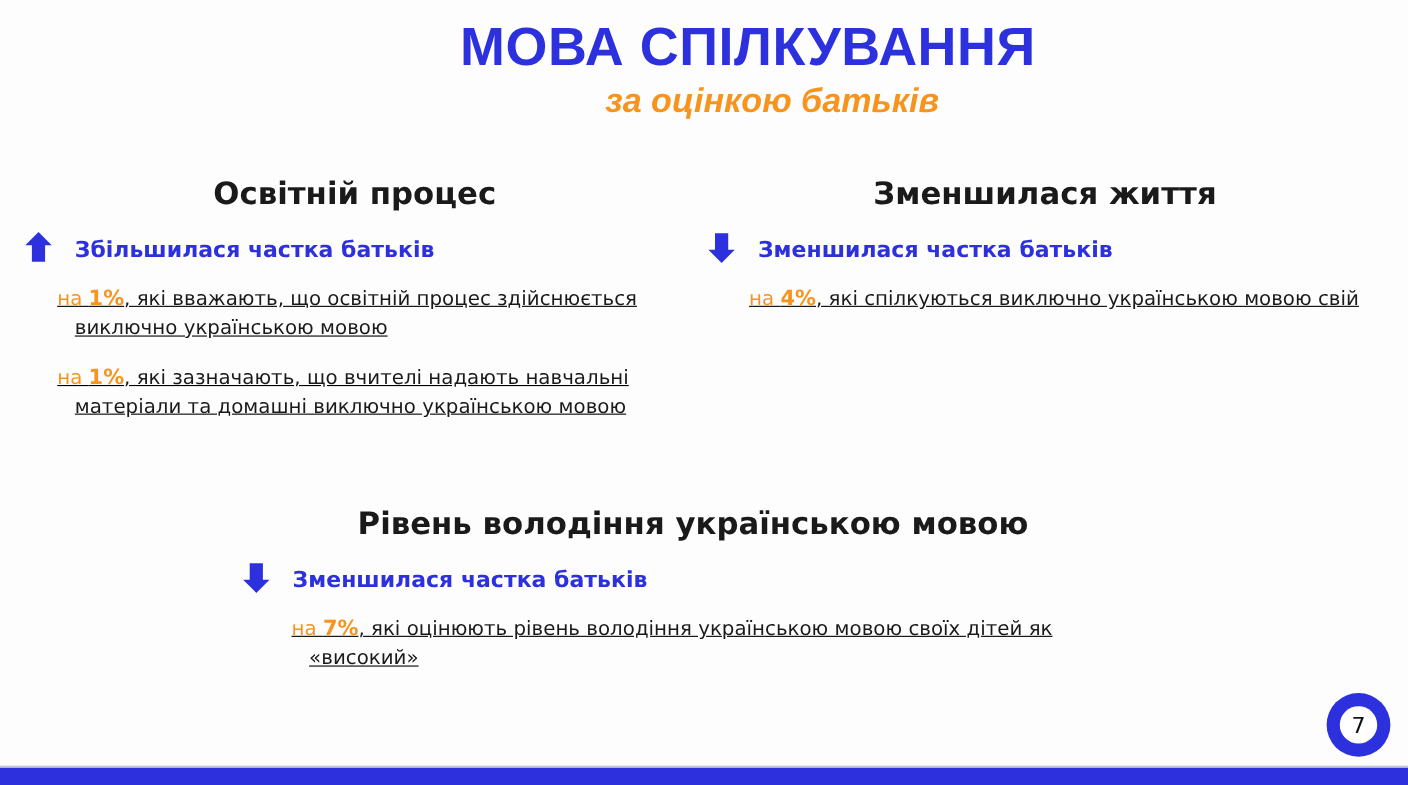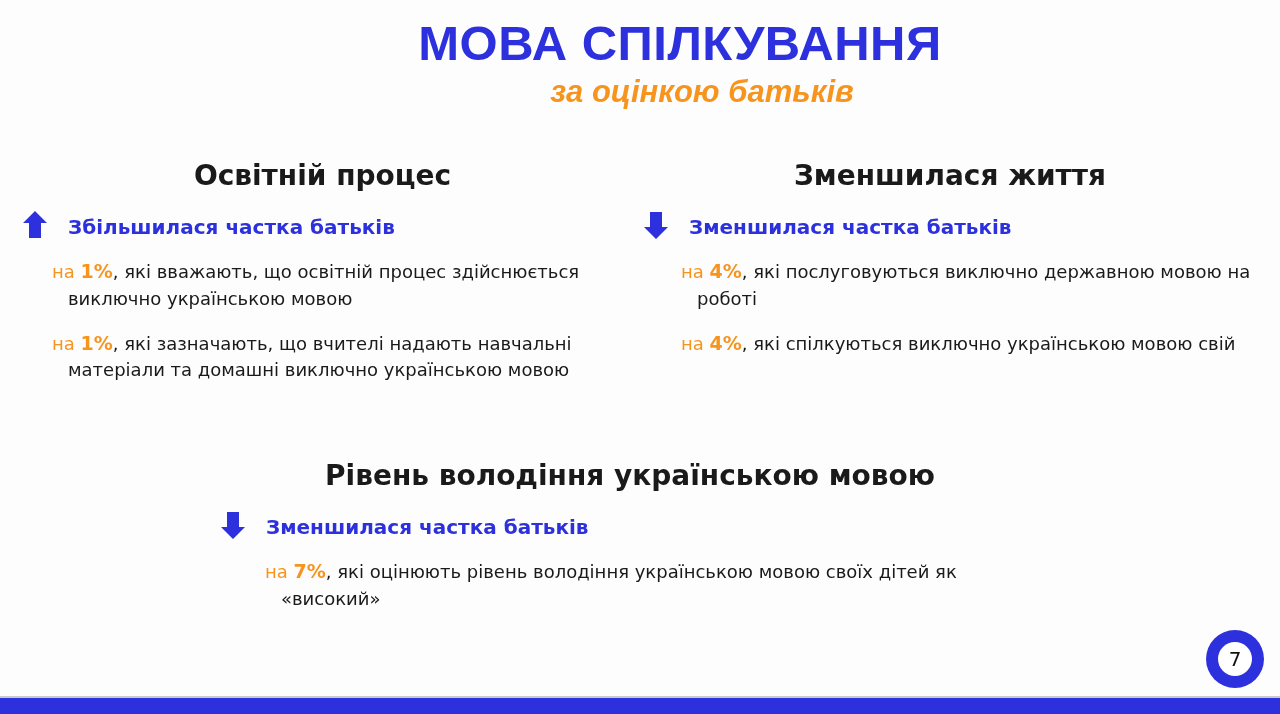--- a/index.html
+++ b/index.html
@@ -107,6 +107,7 @@
   
   .items {
     margin-top: 3px;
+    text-decoration: underline;
   }
   .item {
     font-size: 18px;

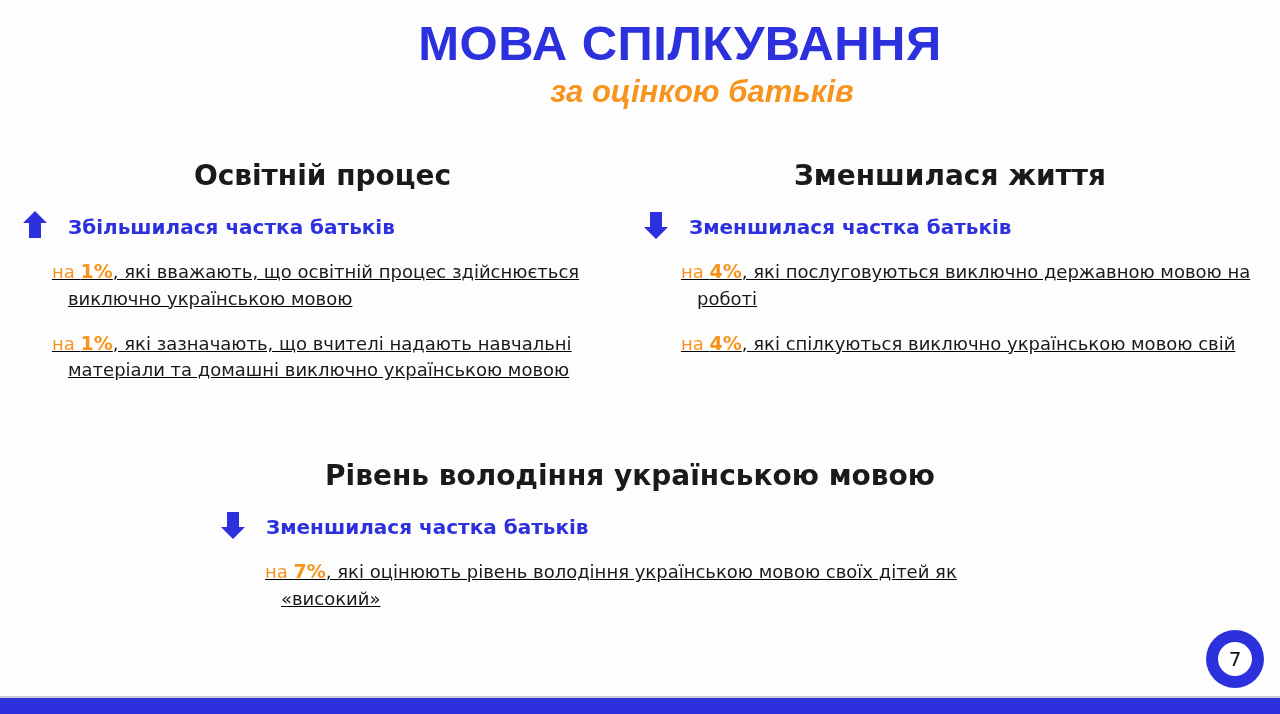--- a/index.html
+++ b/index.html
@@ -221,9 +221,6 @@
       </div>
       <div class="items">
         <p class="item">
-          <span class="pct"><span>на </span><span class="num">4%</span></span><span>, які послуговуються виключно державною мовою на роботі</span>
-        </p>
-        <p class="item">
           <span class="pct"><span>на </span><span class="num">4%</span></span><span>, які спілкуються виключно українською мовою свій</span>
         </p>
       </div>

